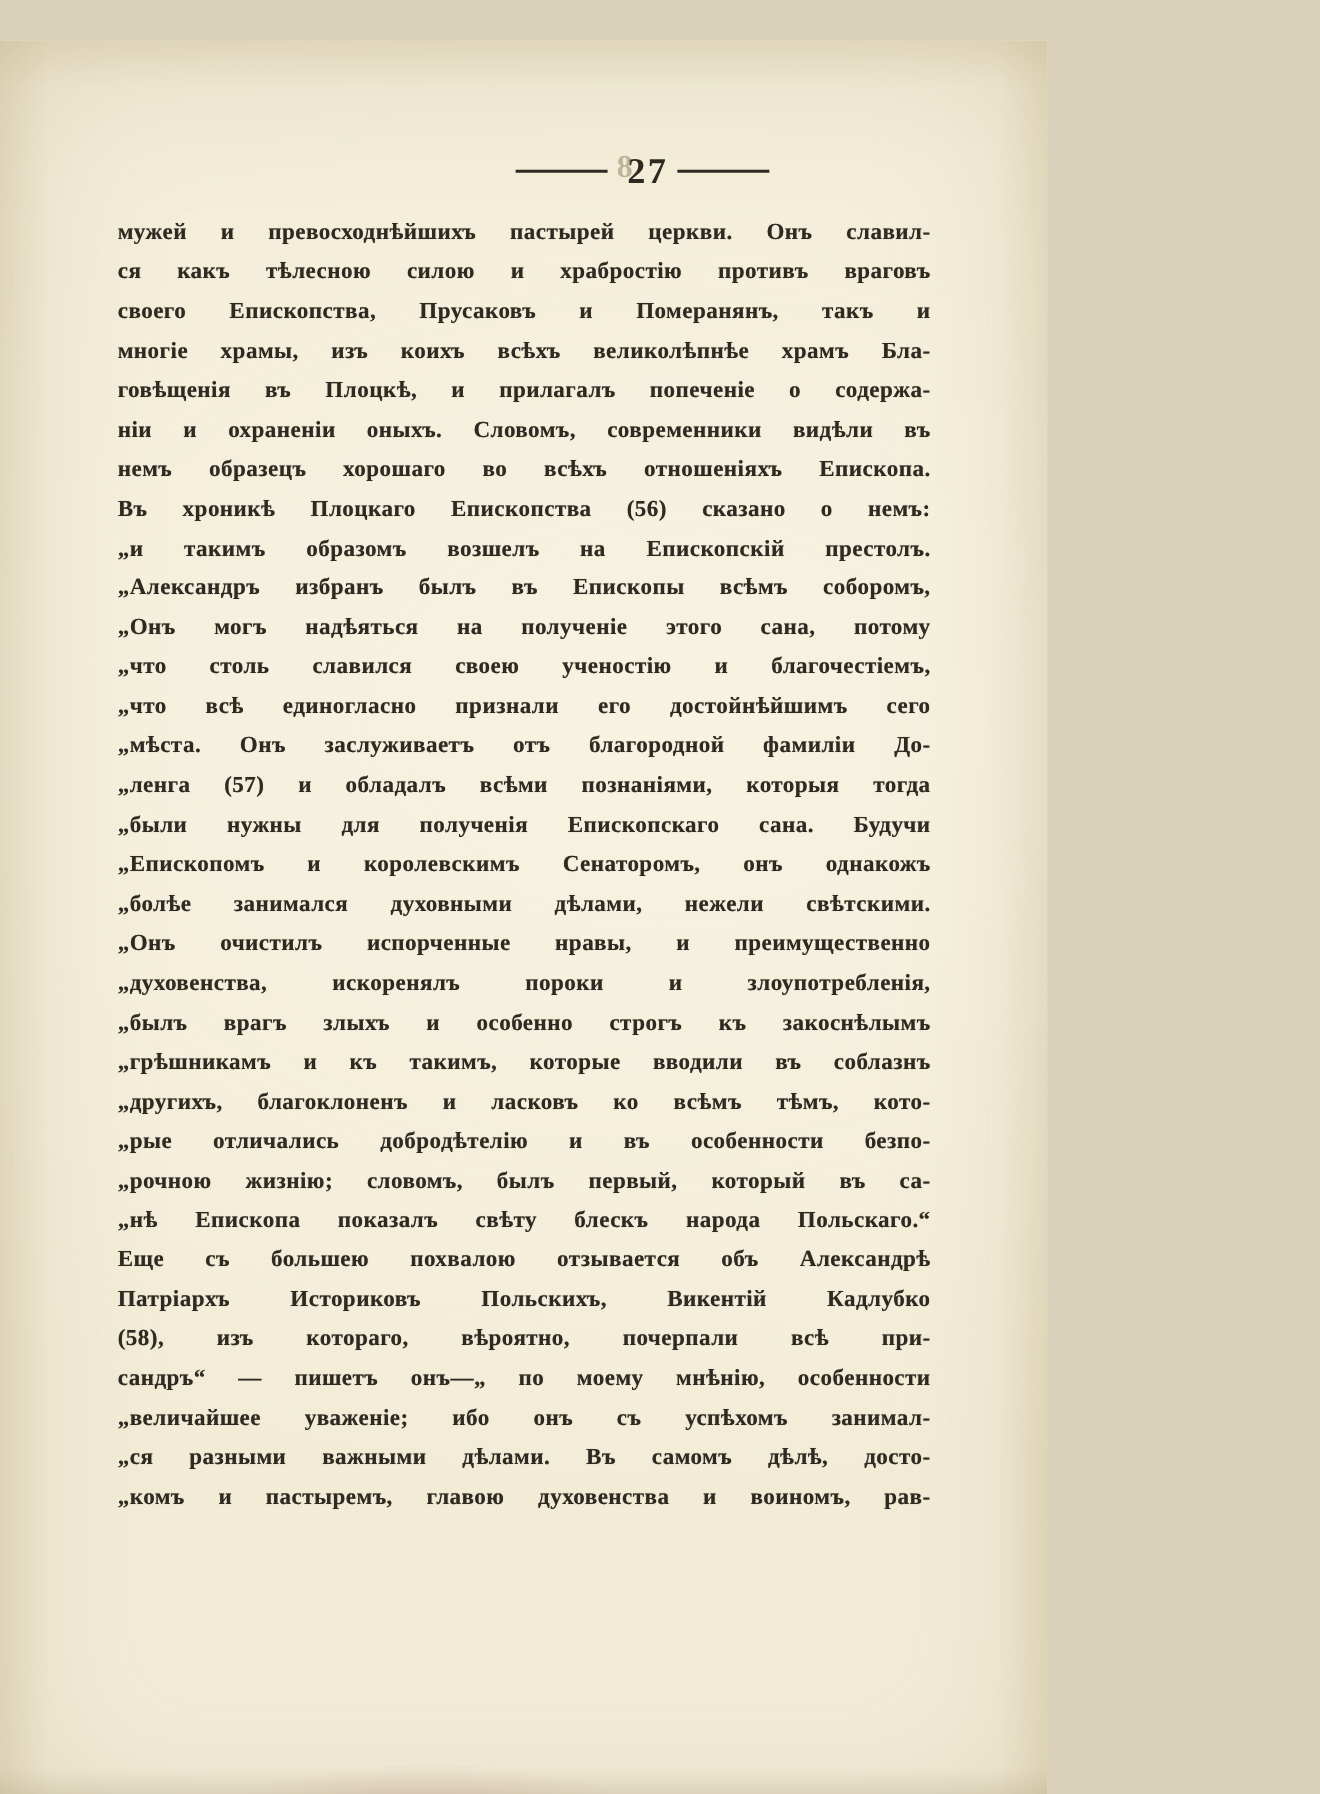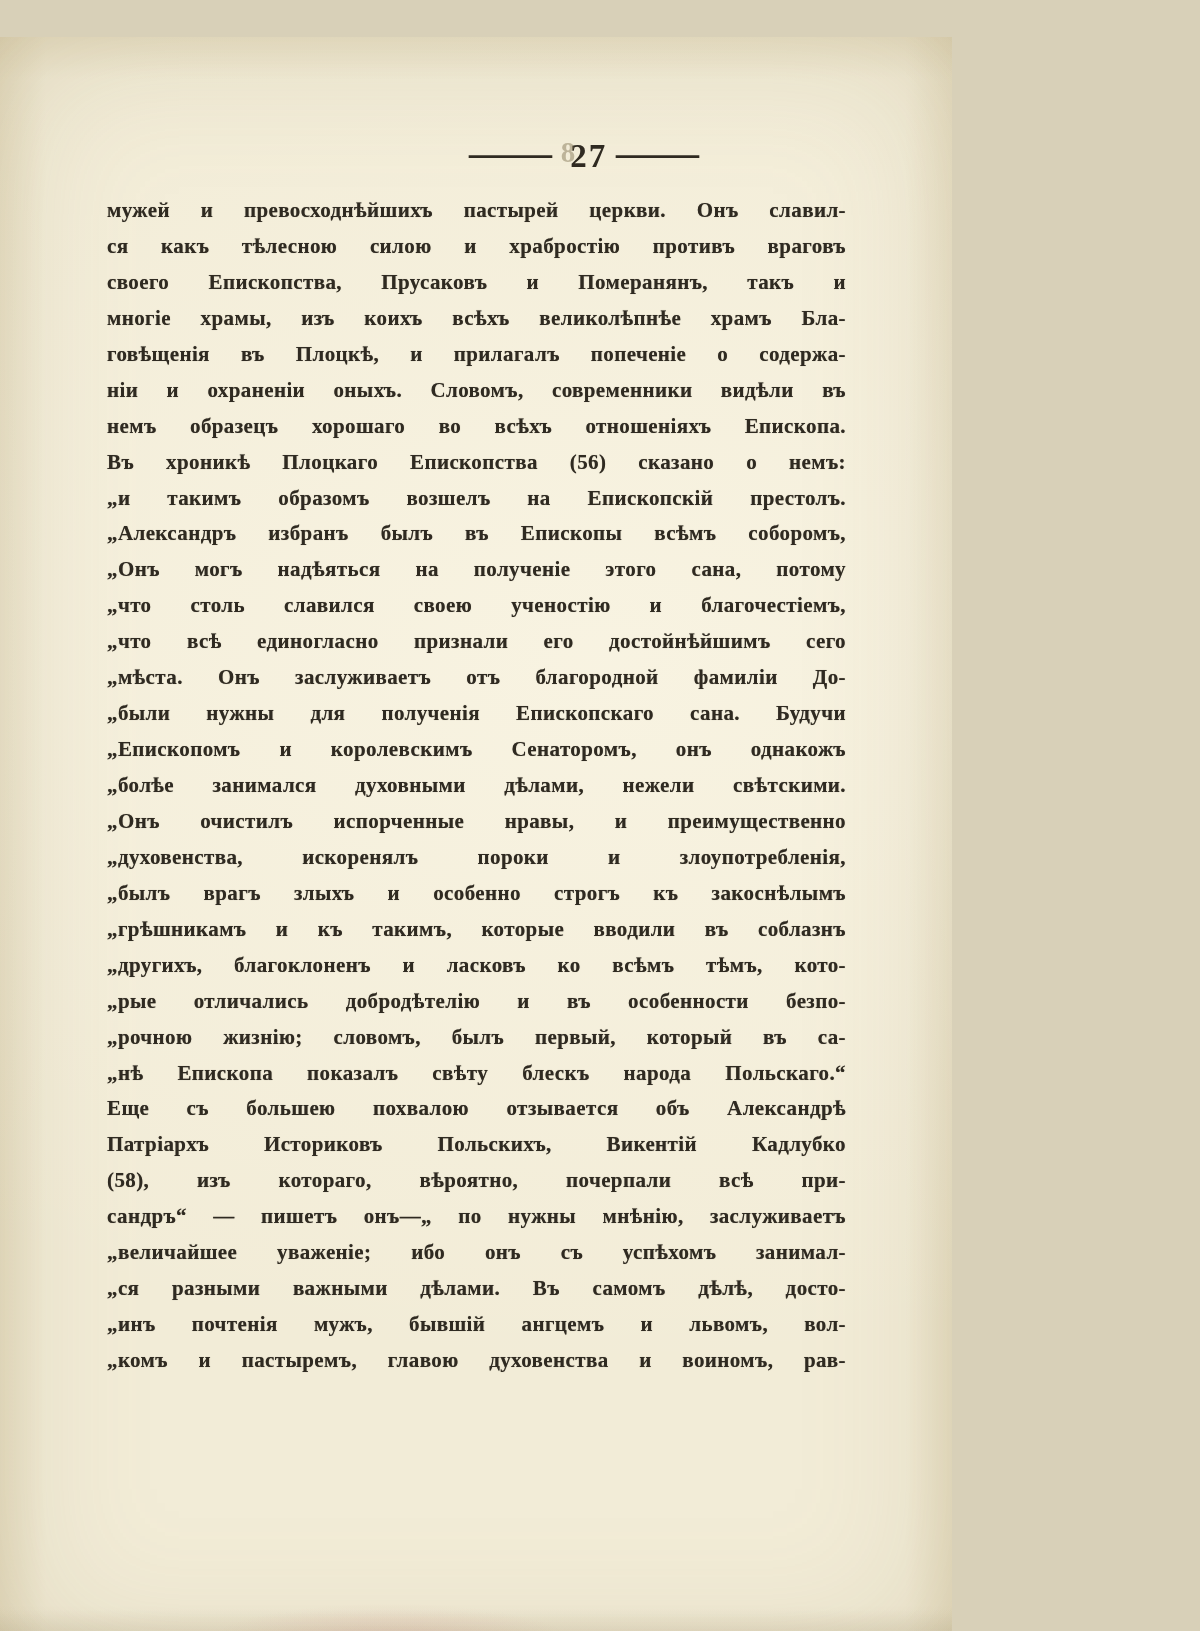--- a/index.html
+++ b/index.html
@@ -94,6 +94,7 @@
       <div class="line">„что столь славился своею ученостію и благочестіемъ,</div>
       <div class="line">„что всѣ единогласно признали его достойнѣйшимъ сего</div>
       <div class="line">„мѣста. Онъ заслуживаетъ отъ благородной фамиліи До-</div>
+      <div class="line">„ленга (57) и обладалъ всѣми познаніями, которыя тогда</div>
       <div class="line">„были нужны для полученія Епископскаго сана. Будучи</div>
       <div class="line">„Епископомъ и королевскимъ Сенаторомъ, онъ однакожъ</div>
       <div class="line">„болѣе занимался духовными дѣлами, нежели свѣтскими.</div>

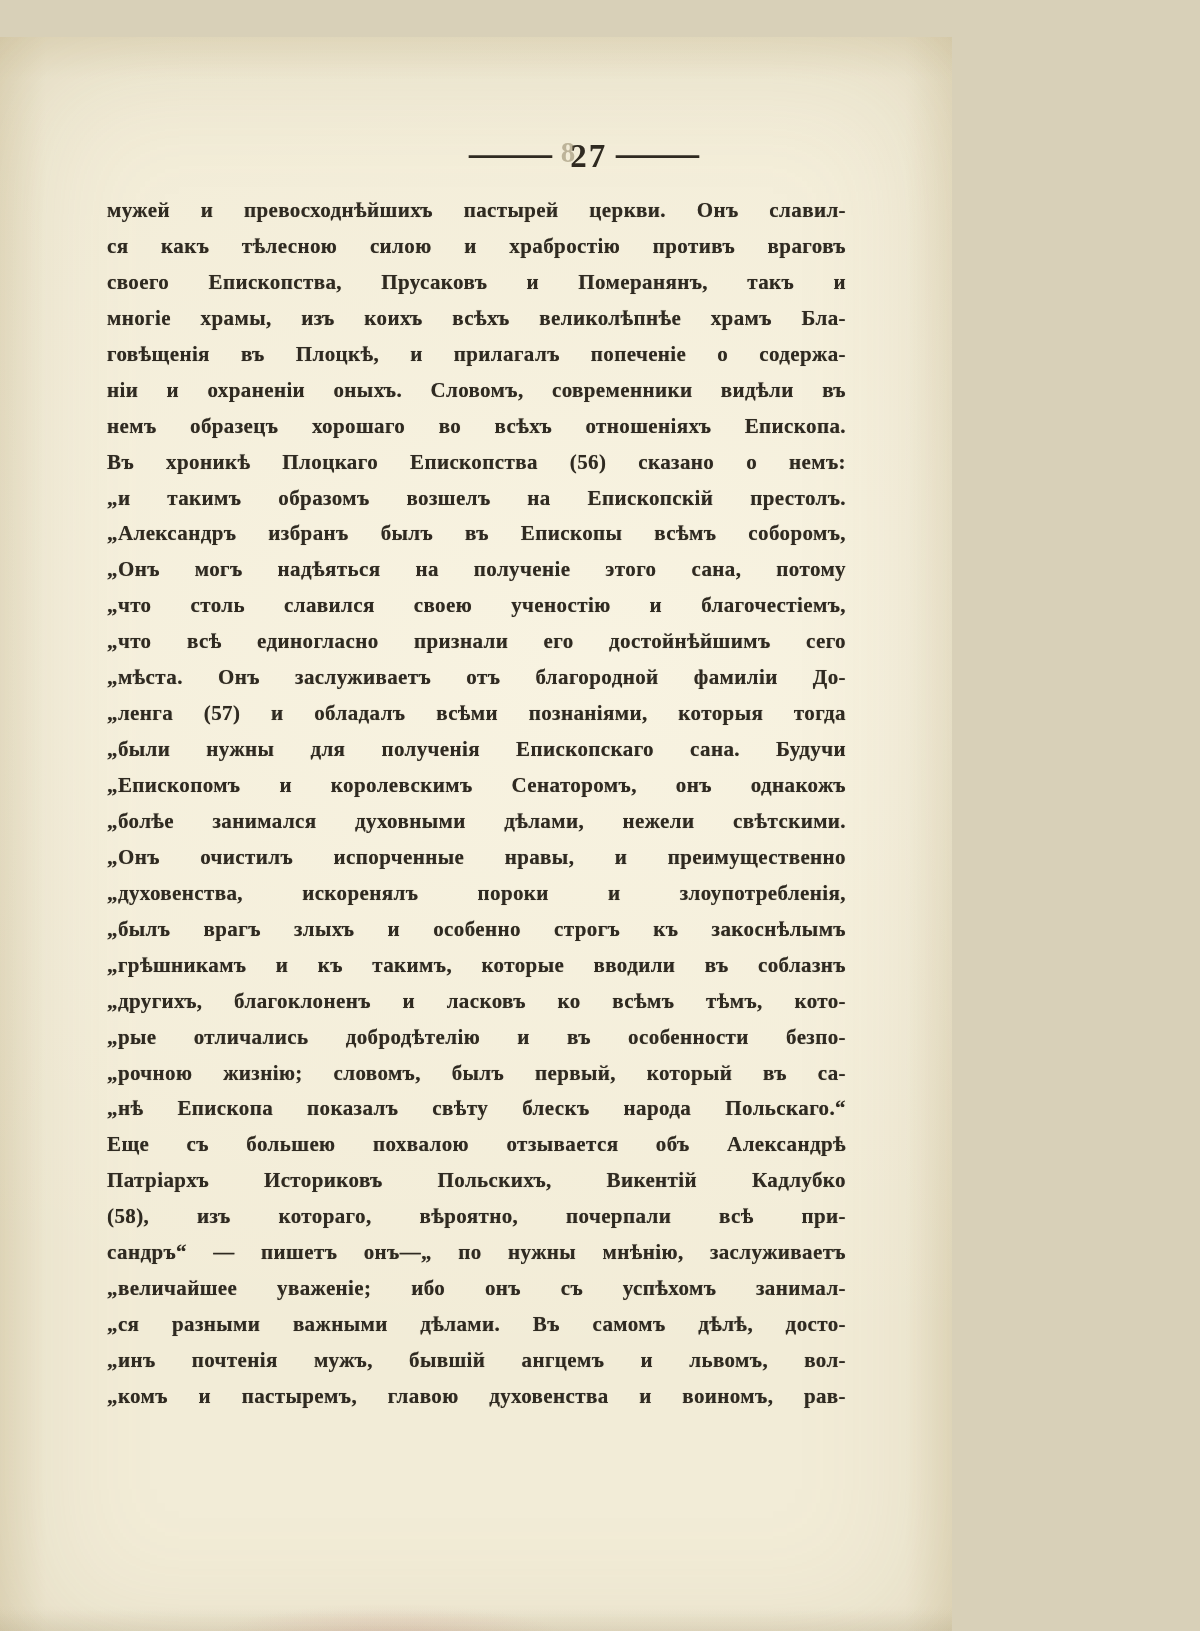--- a/index.html
+++ b/index.html
@@ -109,7 +109,7 @@
       <div class="line">Еще съ большею похвалою отзывается объ Александрѣ</div>
       <div class="line">Патріархъ Историковъ Польскихъ, Викентій Кадлубко</div>
       <div class="line">(58), изъ котораго, вѣроятно, почерпали всѣ при-</div>
-      <div class="line">сандръ“ — пишетъ онъ—„ по нужны мнѣнію, заслуживаетъ</div>
+      <div class="line">сандръ“ — пишетъ онъ—„ по моему мнѣнію, особенности</div>
       <div class="line">„величайшее уваженіе; ибо онъ съ успѣхомъ занимал-</div>
       <div class="line">„ся разными важными дѣлами. Въ самомъ дѣлѣ, досто-</div>
       <div class="line">„инъ почтенія мужъ, бывшій ангцемъ и львомъ, вол-</div>

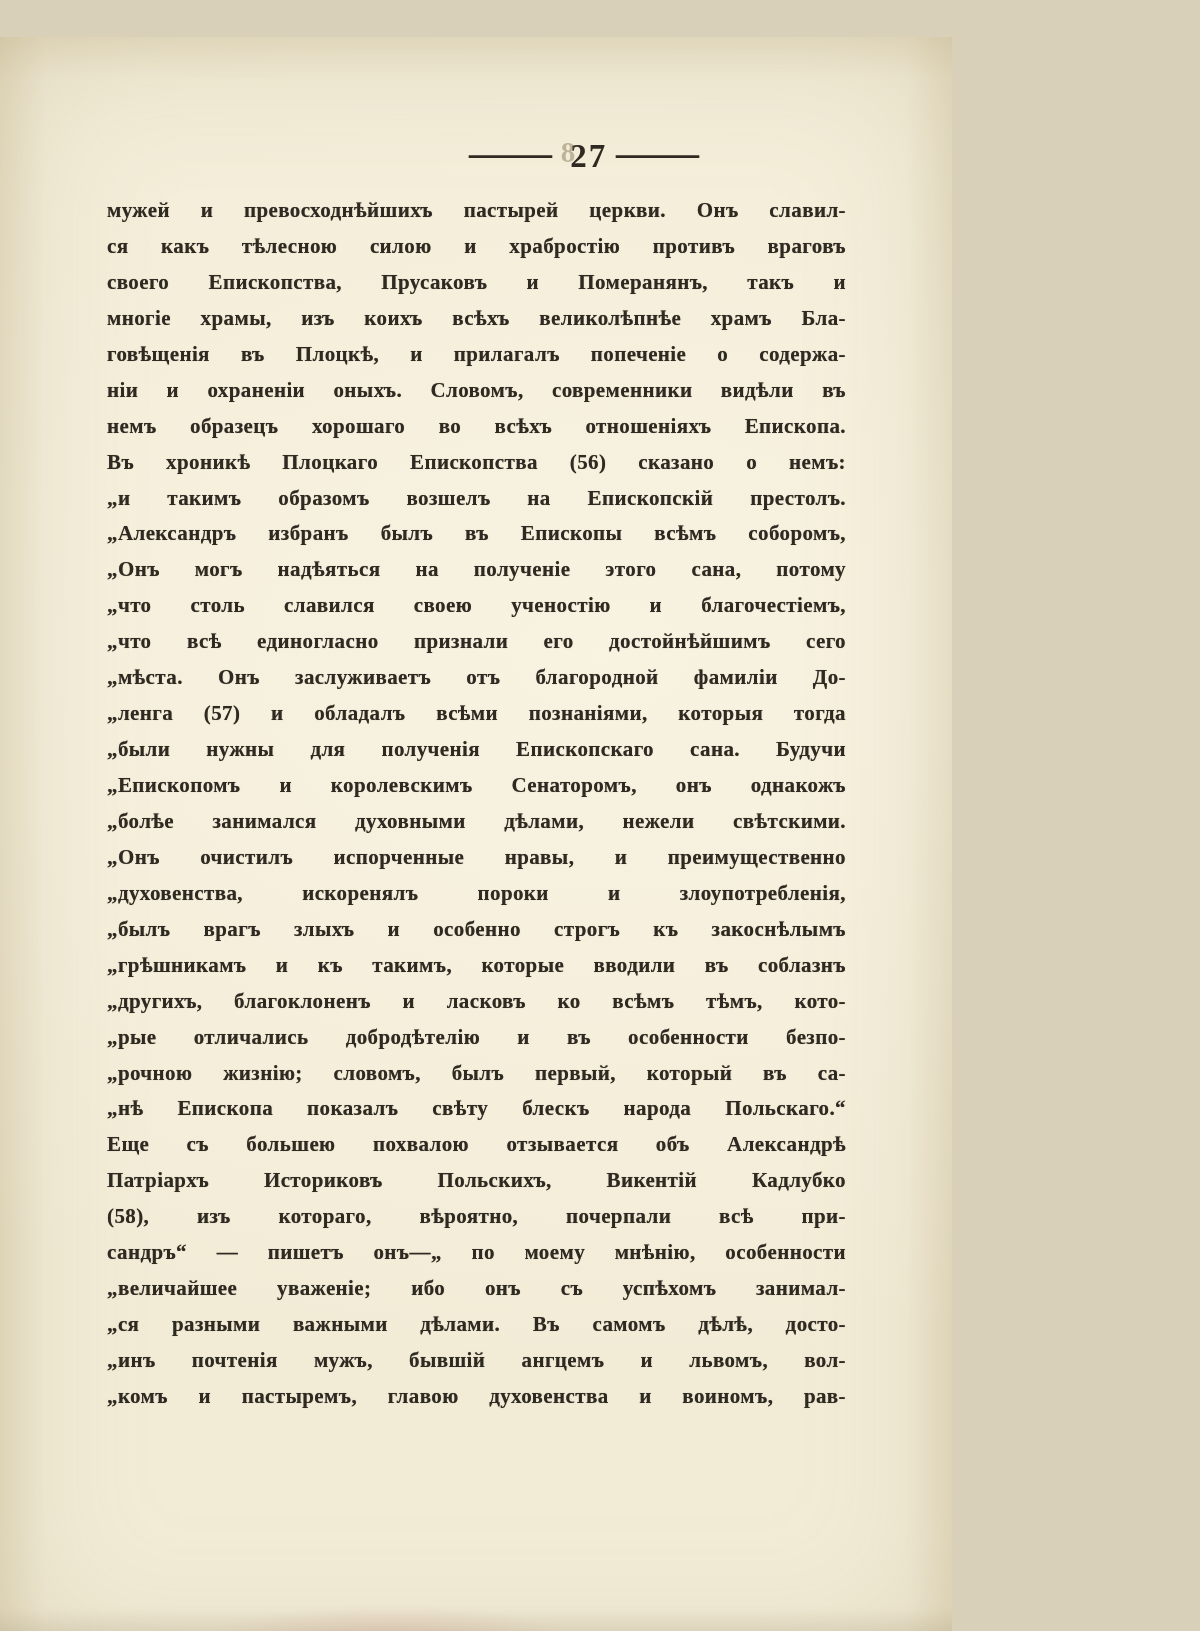--- a/index.html
+++ b/index.html
@@ -112,7 +112,6 @@
       <div class="line">сандръ“ — пишетъ онъ—„ по моему мнѣнію, особенности</div>
       <div class="line">„величайшее уваженіе; ибо онъ съ успѣхомъ занимал-</div>
       <div class="line">„ся разными важными дѣлами. Въ самомъ дѣлѣ, досто-</div>
-      <div class="line">„инъ почтенія мужъ, бывшій ангцемъ и львомъ, вол-</div>
       <div class="line">„комъ и пастыремъ, главою духовенства и воиномъ, рав-</div>
     </div>
 

